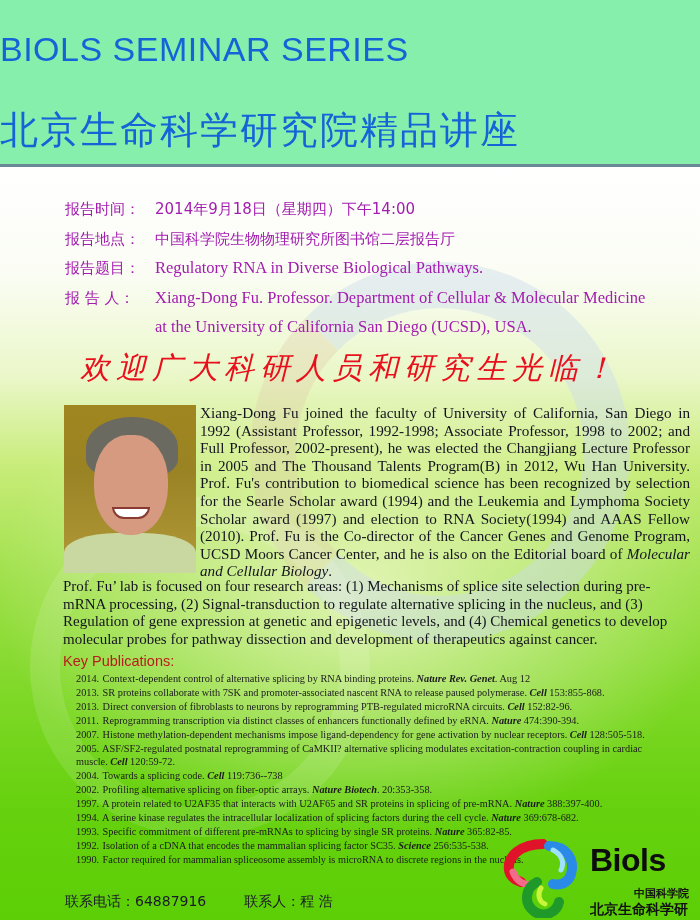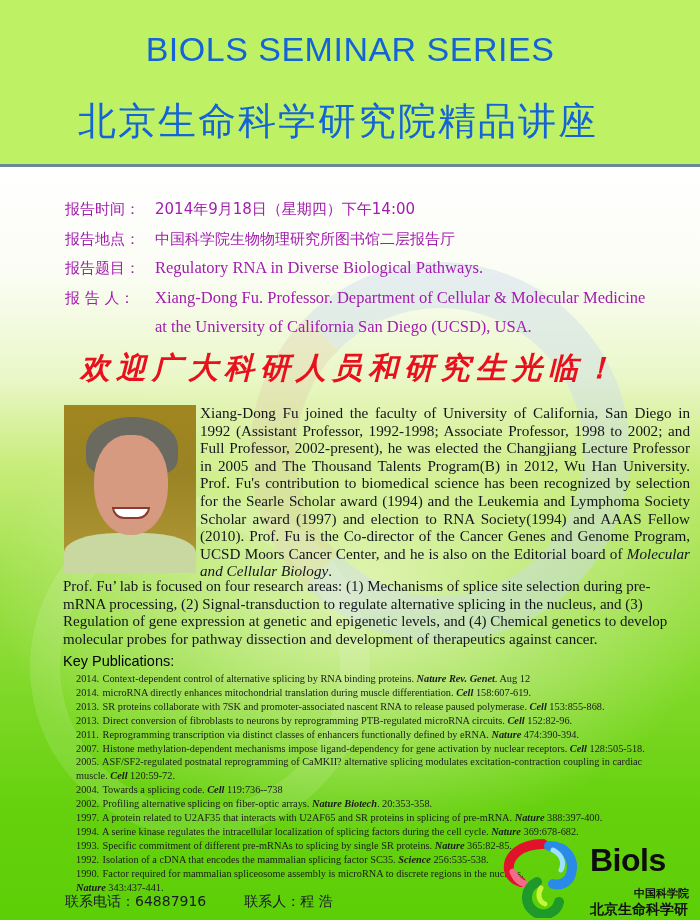--- a/index.html
+++ b/index.html
@@ -12,8 +12,8 @@
   }
   .header {
     position: absolute; left: 0; top: 0; width: 700px; height: 164px;
-    background: #bef264;
-    text-align: center;
+    background: #86efac;
+    text-align: left;
   }
   .title-en {
     position: absolute; left: 0; top: 30px; width: 700px;

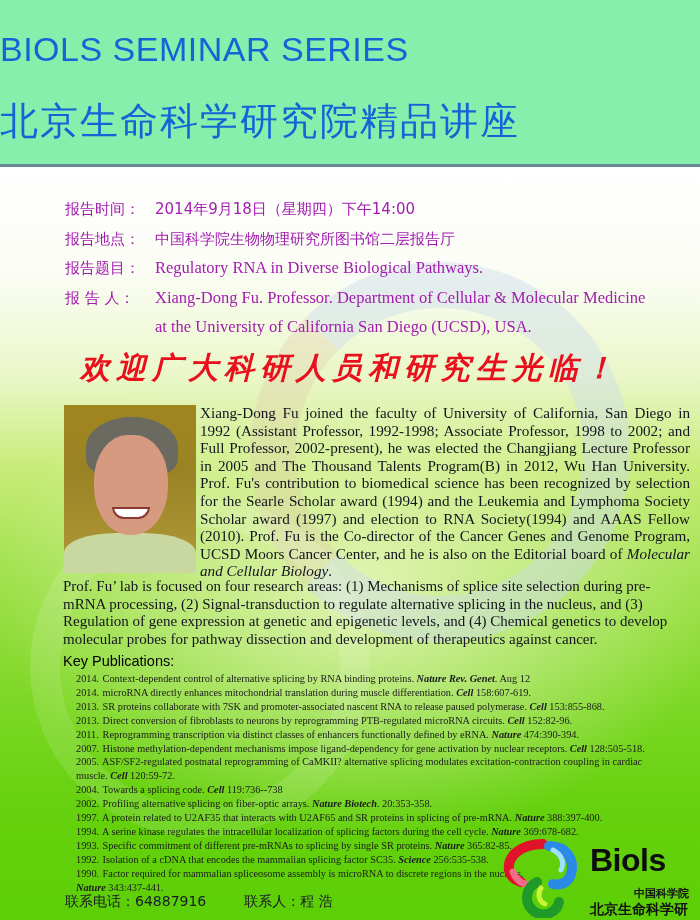--- a/index.html
+++ b/index.html
@@ -21,7 +21,7 @@
     font-size: 34px; color: #1464d8; letter-spacing: 0.5px;
   }
   .title-cn {
-    position: absolute; left: 0; top: 96px; width: 676px;
+    position: absolute; left: 0; top: 105px; width: 676px;
     font-family: "DejaVu Sans", "Liberation Sans", sans-serif;
     font-size: 38px; color: #1464d8; letter-spacing: 2px;
   }

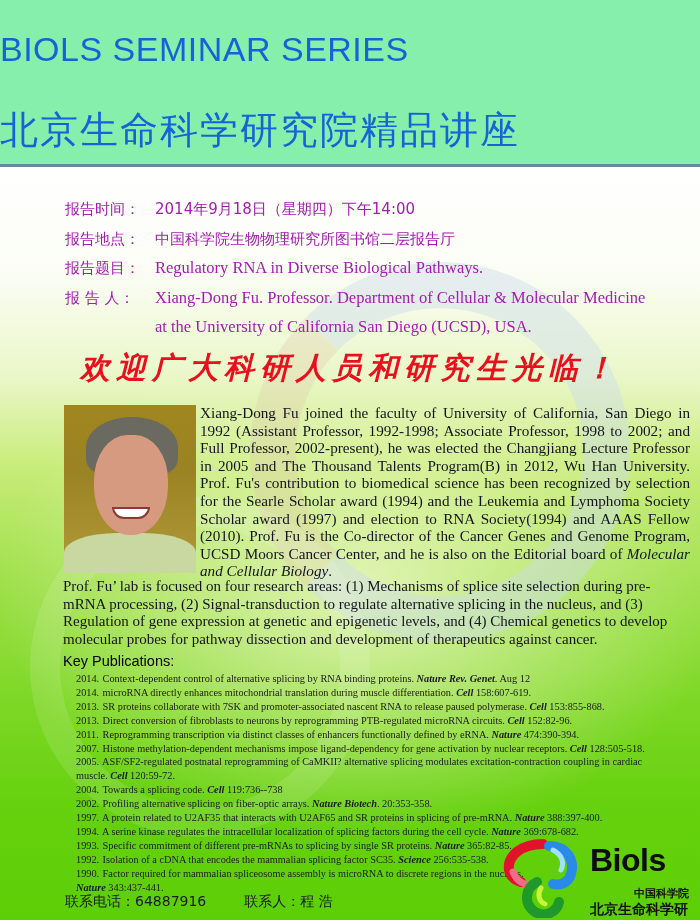--- a/index.html
+++ b/index.html
@@ -52,7 +52,7 @@
   .info .val-cn { font-family: "DejaVu Sans", sans-serif; font-size: 15px; }
   .welcome {
     position: absolute; left: 0; top: 348px; width: 700px; text-align: center;
-    font-family: "DejaVu Serif", serif; font-weight: bold;
+    font-family: "DejaVu Serif", serif; font-weight: normal;
     font-size: 30px; color: #e8101c; letter-spacing: 6px;
     font-style: italic;
   }

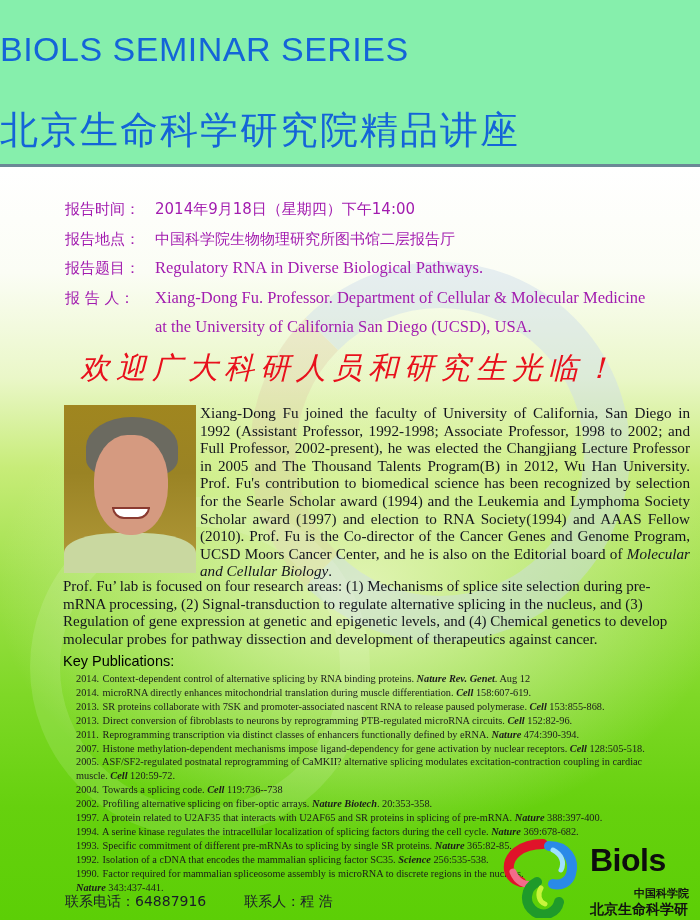--- a/index.html
+++ b/index.html
@@ -76,7 +76,7 @@
   }
   .keypub-title {
     position: absolute; left: 63px; top: 653px;
-    font-family: "Liberation Sans", sans-serif; font-size: 14.5px; color: #000000;
+    font-family: "Liberation Sans", sans-serif; font-size: 14.5px; color: #b91c1c;
   }
   .pubs {
     position: absolute; left: 76px; top: 672px; width: 600px;

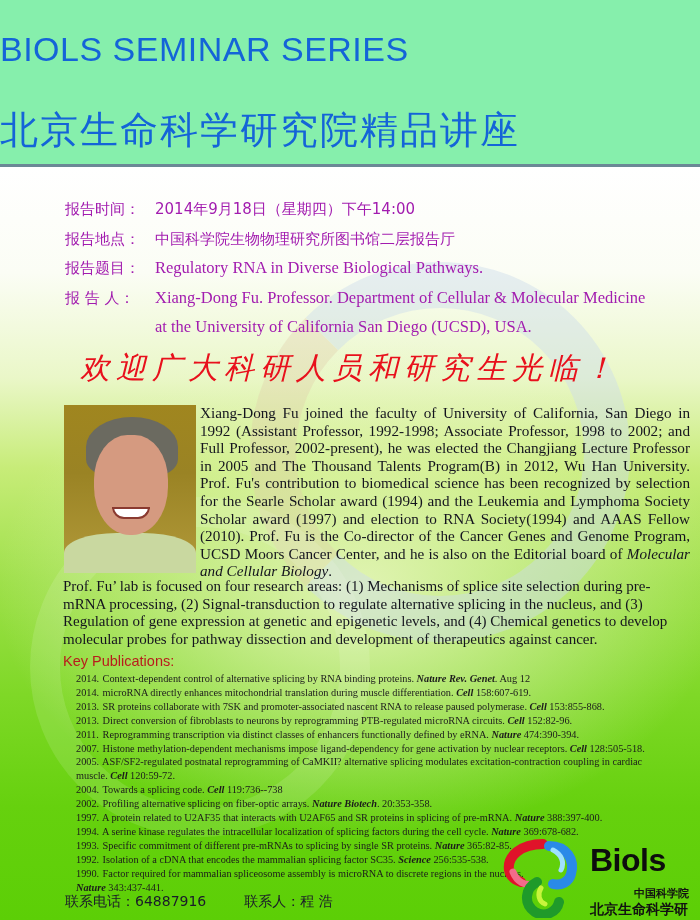--- a/index.html
+++ b/index.html
@@ -146,7 +146,6 @@
 <div class="keypub-title">Key Publications:</div>
 <div class="pubs">
   <div class="pub"><span class="yr">2014.</span> <span>Context-dependent control of alternative splicing by RNA binding proteins.</span> <span class="jr">Nature Rev. Genet</span><span>. Aug 12</span></div>
-  <div class="pub"><span class="yr">2014.</span> <span>microRNA directly enhances mitochondrial translation during muscle differentiation.</span> <span class="jr">Cell</span> <span>158:607-619.</span></div>
   <div class="pub"><span class="yr">2013.</span> <span>SR proteins collaborate with 7SK and promoter-associated nascent RNA to release paused polymerase.</span> <span class="jr">Cell</span> <span>153:855-868.</span></div>
   <div class="pub"><span class="yr">2013.</span> <span>Direct conversion of fibroblasts to neurons by reprogramming PTB-regulated microRNA circuits.</span> <span class="jr">Cell</span> <span>152:82-96.</span></div>
   <div class="pub"><span class="yr">2011.</span> <span>Reprogramming transcription via distinct classes of enhancers functionally defined by eRNA.</span> <span class="jr">Nature</span> <span>474:390-394.</span></div>

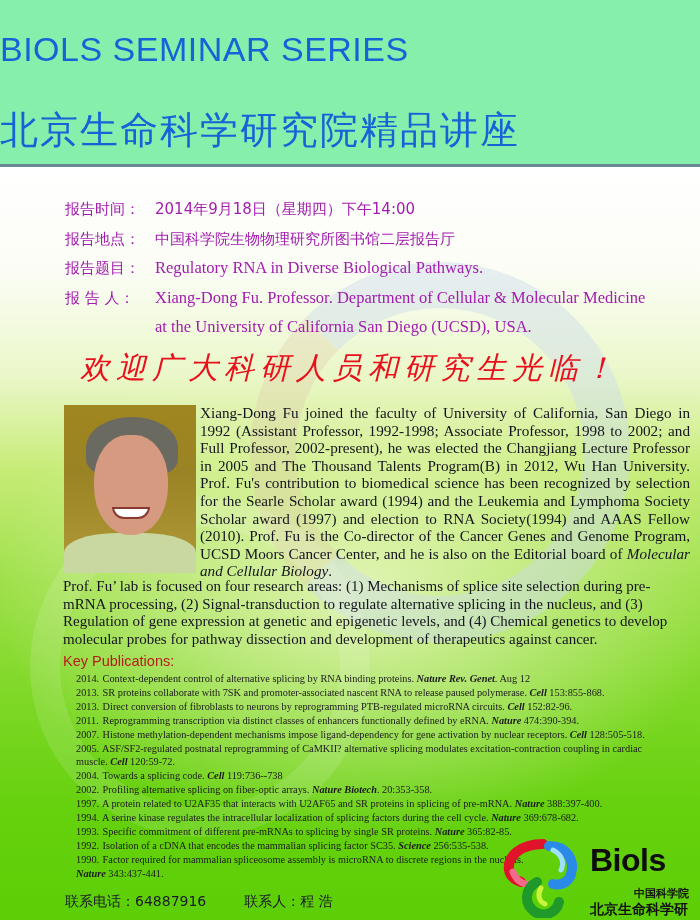--- a/index.html
+++ b/index.html
@@ -159,7 +159,6 @@
   <div class="pub"><span class="yr">1993.</span> <span>Specific commitment of different pre-mRNAs to splicing by single SR proteins.</span> <span class="jr">Nature</span> <span>365:82-85.</span></div>
   <div class="pub"><span class="yr">1992.</span> <span>Isolation of a cDNA that encodes the mammalian splicing factor SC35.</span> <span class="jr">Science</span> <span>256:535-538.</span></div>
   <div class="pub"><span class="yr">1990.</span> <span>Factor required for mammalian spliceosome assembly is microRNA to discrete regions in the nucleus.</span></div>
-  <div class="pub cont"><span class="jr">Nature</span> <span>343:437-441.</span></div>
 </div>
 
 <div class="contact">

